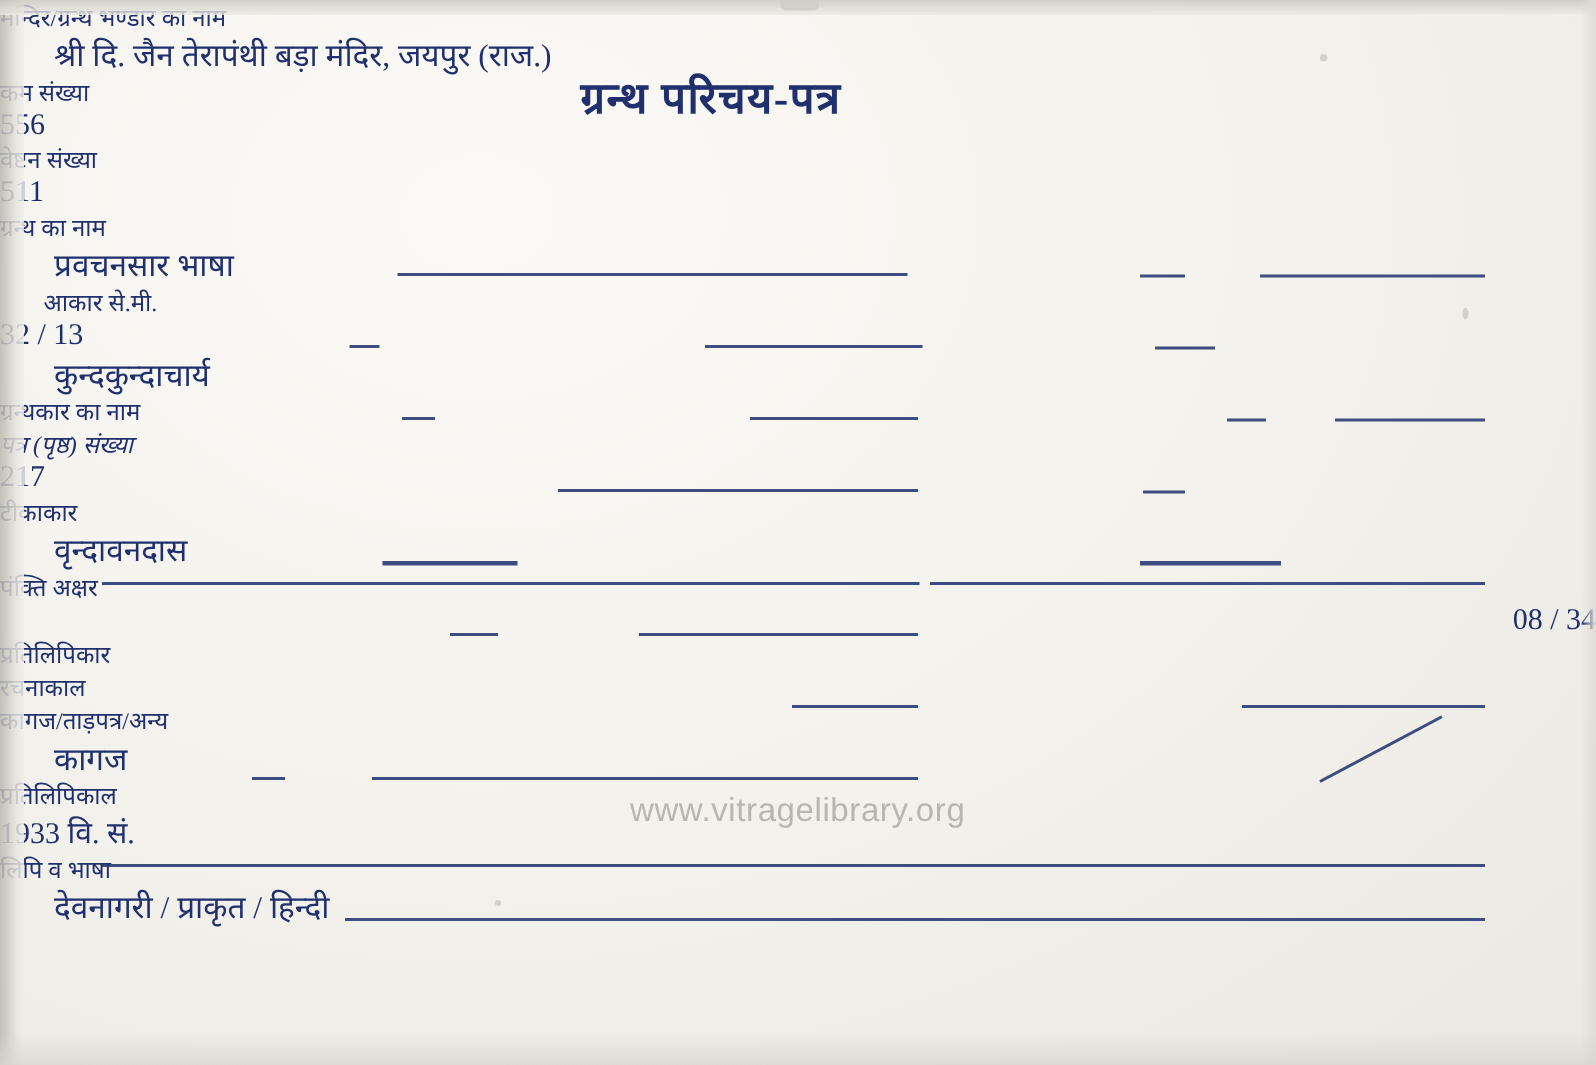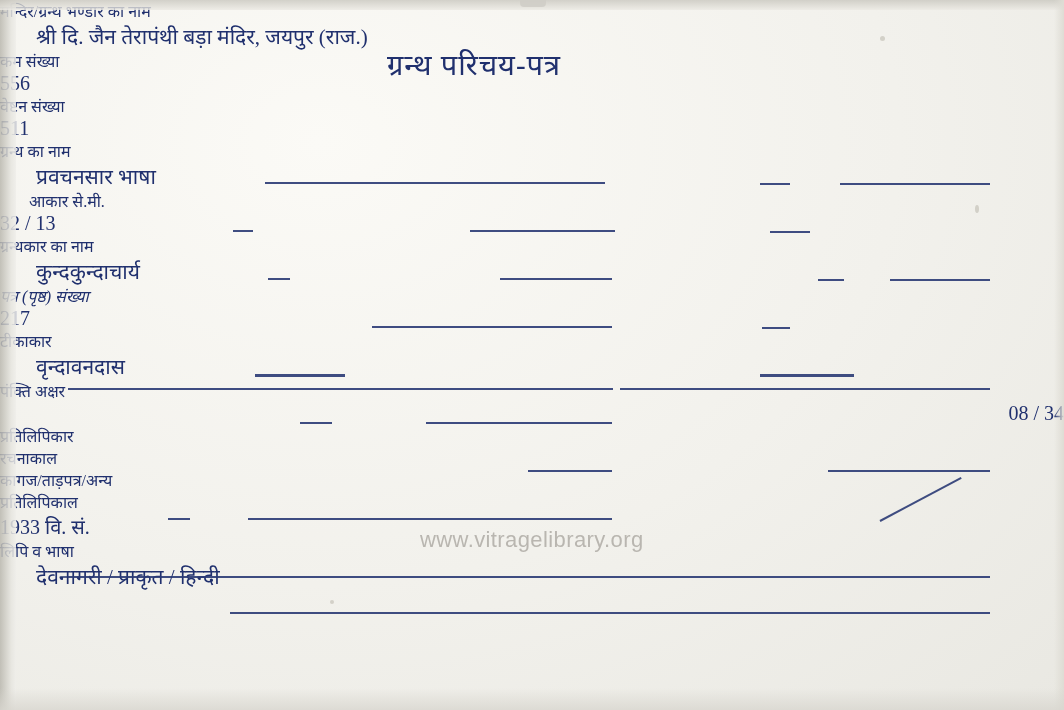--- a/index.html
+++ b/index.html
@@ -76,7 +76,7 @@
     text-align: center;
     font-size: 29px;
     letter-spacing: 1px;
-    font-weight: 400;
+    font-weight: 700;
   }
   .lbl { font-size: 16px; }
   .val { font-size: 21px; padding-left: 36px; }

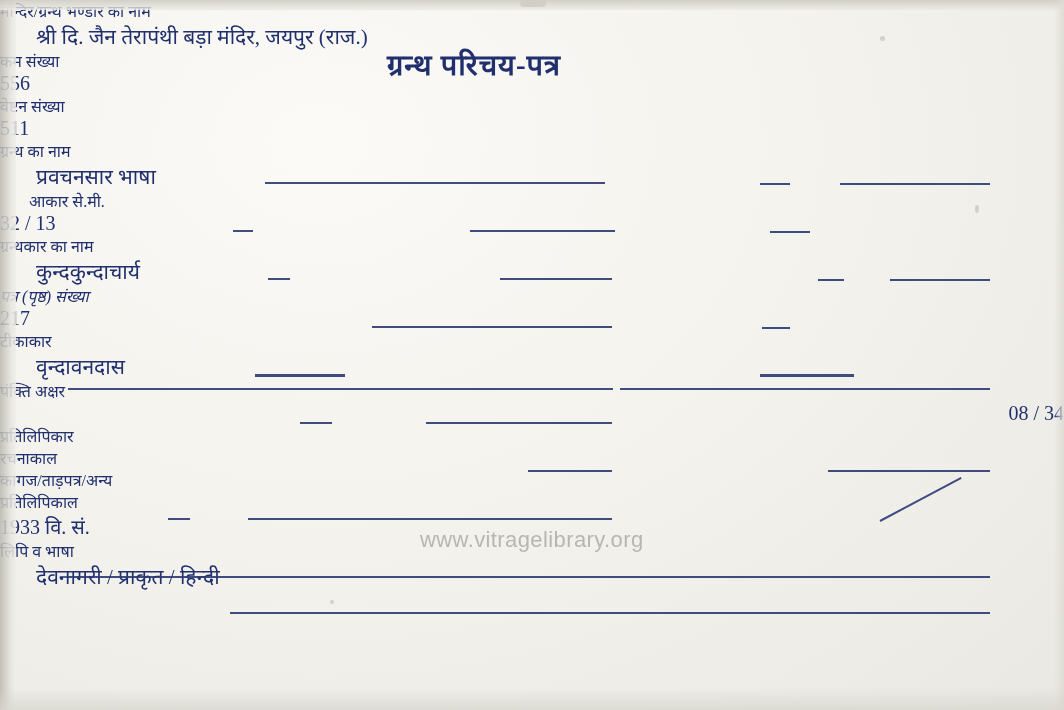--- a/index.html
+++ b/index.html
@@ -147,8 +147,8 @@
   <div class="ink num" style="left:818px; top:218px;">32 / 13</div>
   <div class="line" style="left:770px; top:231px; width:40px;"></div>
 
+  <div class="ink val" style="left:310px; top:263px;">कुन्दकुन्दाचार्य</div>
   <div class="ink lbl" style="left:68px; top:262px;">ग्रन्थकार का नाम</div>
-  <div class="ink val" style="left:310px; top:263px;">कुन्दकुन्दाचार्य</div>
   <div class="line" style="left:268px; top:278px; width:22px;"></div>
   <div class="line" style="left:500px; top:278px; width:112px;"></div>
   <div class="ink lbl" style="left:620px; top:262px;font-style:italic;">पत्र (पृष्ठ) संख्या</div>

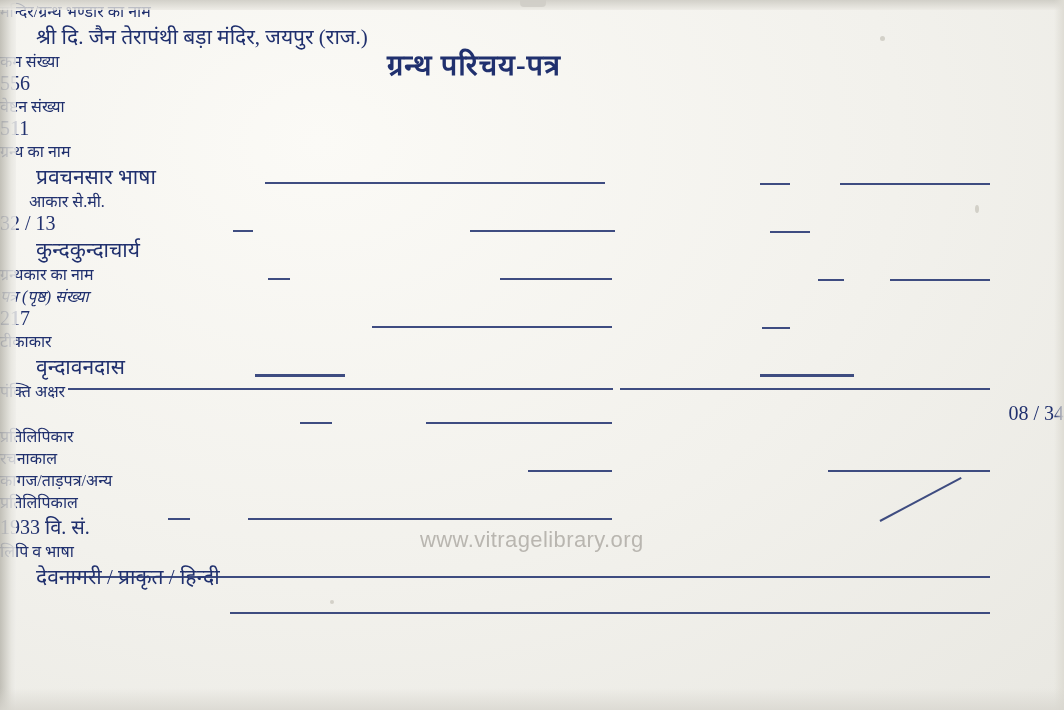--- a/index.html
+++ b/index.html
@@ -171,6 +171,7 @@
   <div class="line" style="left:620px; top:388px; width:370px;"></div>
 
   <div class="ink lbl" style="left:68px; top:406px;">कागज/ताड़पत्र/अन्य</div>
+  <div class="ink val" style="left:340px; top:407px;">कागज</div>
   <div class="line" style="left:300px; top:422px; width:32px;"></div>
   <div class="line" style="left:426px; top:422px; width:186px;"></div>
   <div class="ink lbl" style="left:620px; top:406px;">प्रतिलिपिकाल</div>

